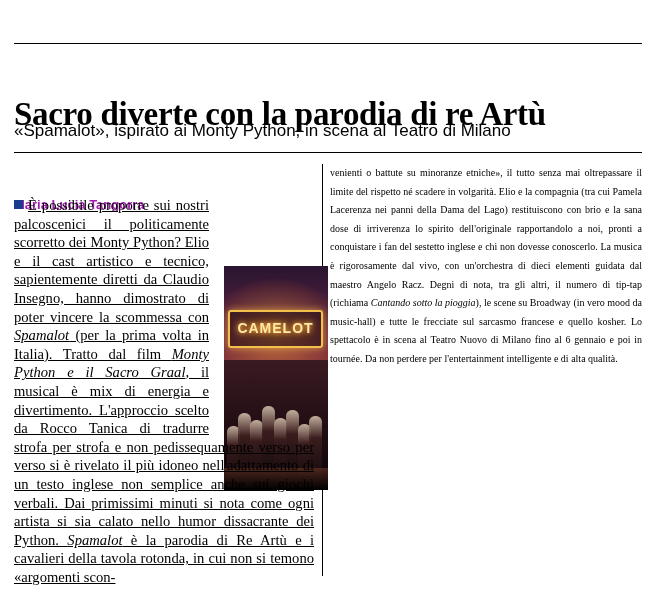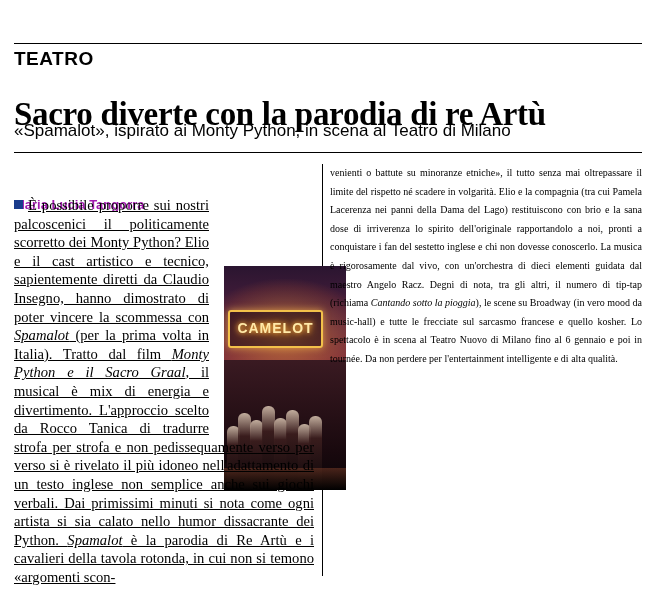--- a/index.html
+++ b/index.html
@@ -201,7 +201,6 @@
 
   <div class="rule-top"></div>
 
-  <div class="kicker">TEATRO</div>
 
   <h1 class="headline">Sacro diverte con la parodia di re Artù</h1>
 

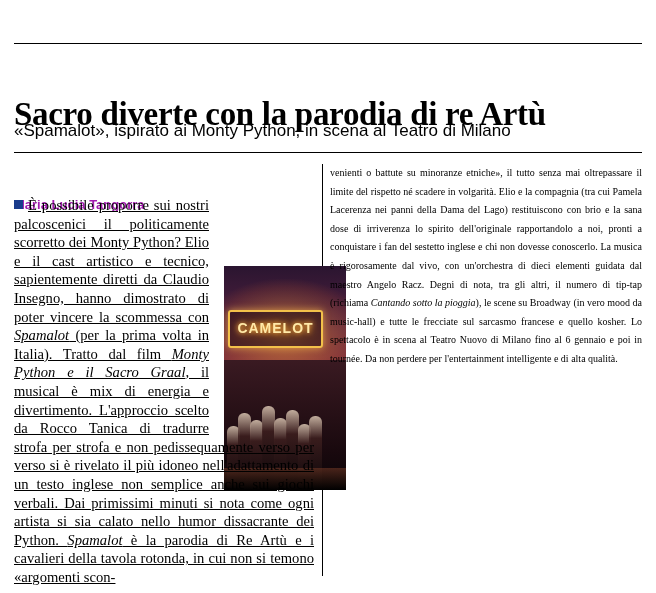--- a/index.html
+++ b/index.html
@@ -126,7 +126,7 @@
     position: absolute;
     left: 224px;
     top: 266px;
-    width: 122px;
+    width: 104px;
     height: 224px;
     overflow: hidden;
     background: #15803d;

